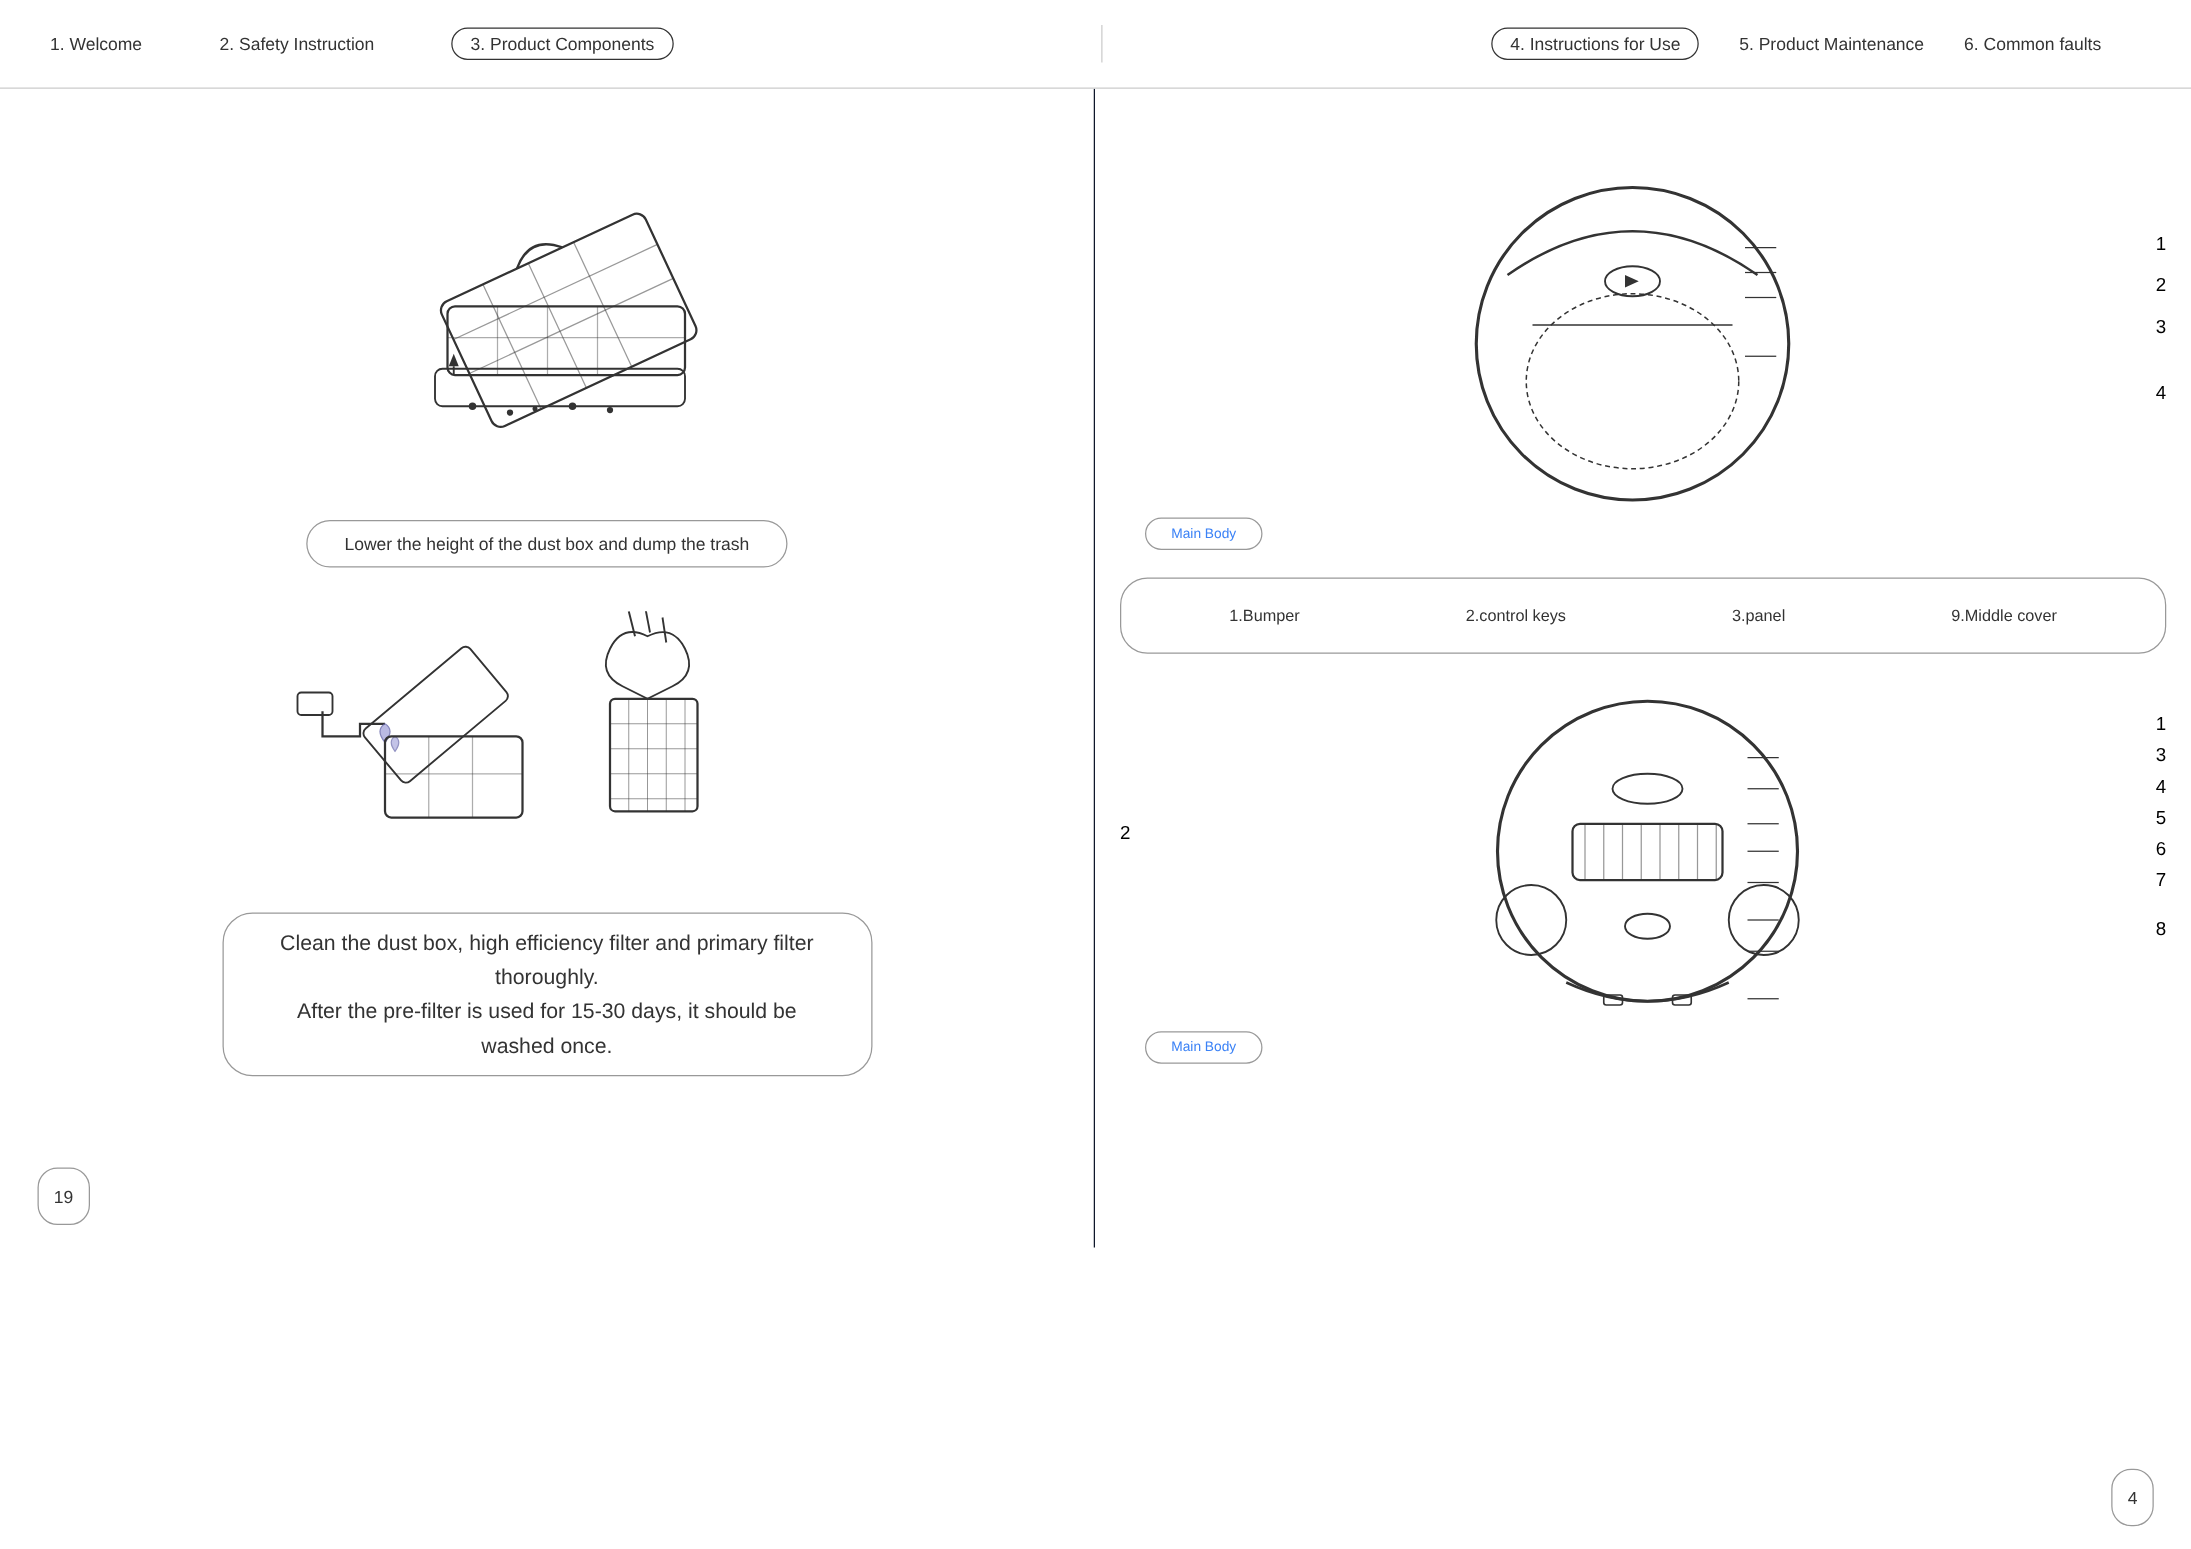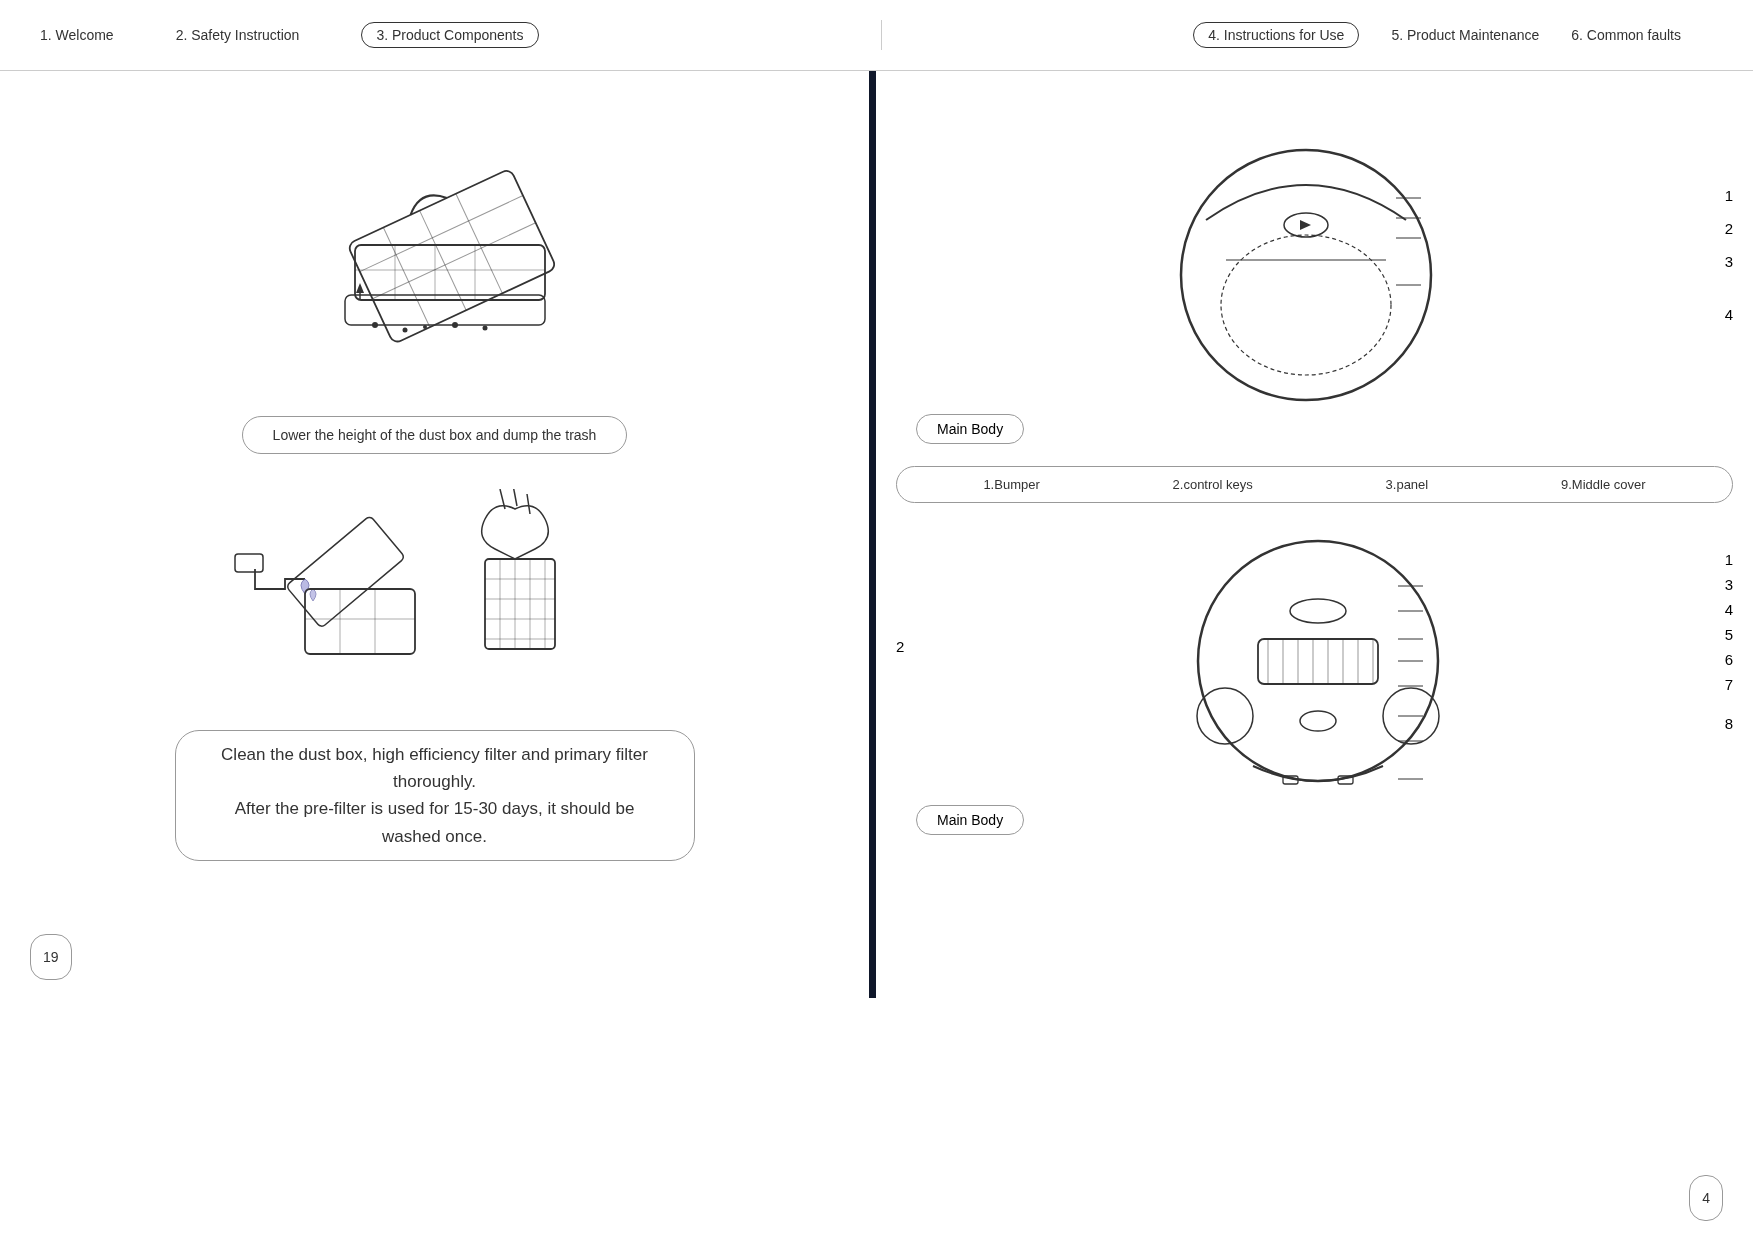--- a/index.html
+++ b/index.html
@@ -23,7 +23,7 @@
     .left-page {
       width: 876px;
       height: 998px;
-      border-right: 7px solid #0f172a;
+      border-right: 1px solid #0f172a;
       position: relative;
       display: flex;
       flex-direction: column;

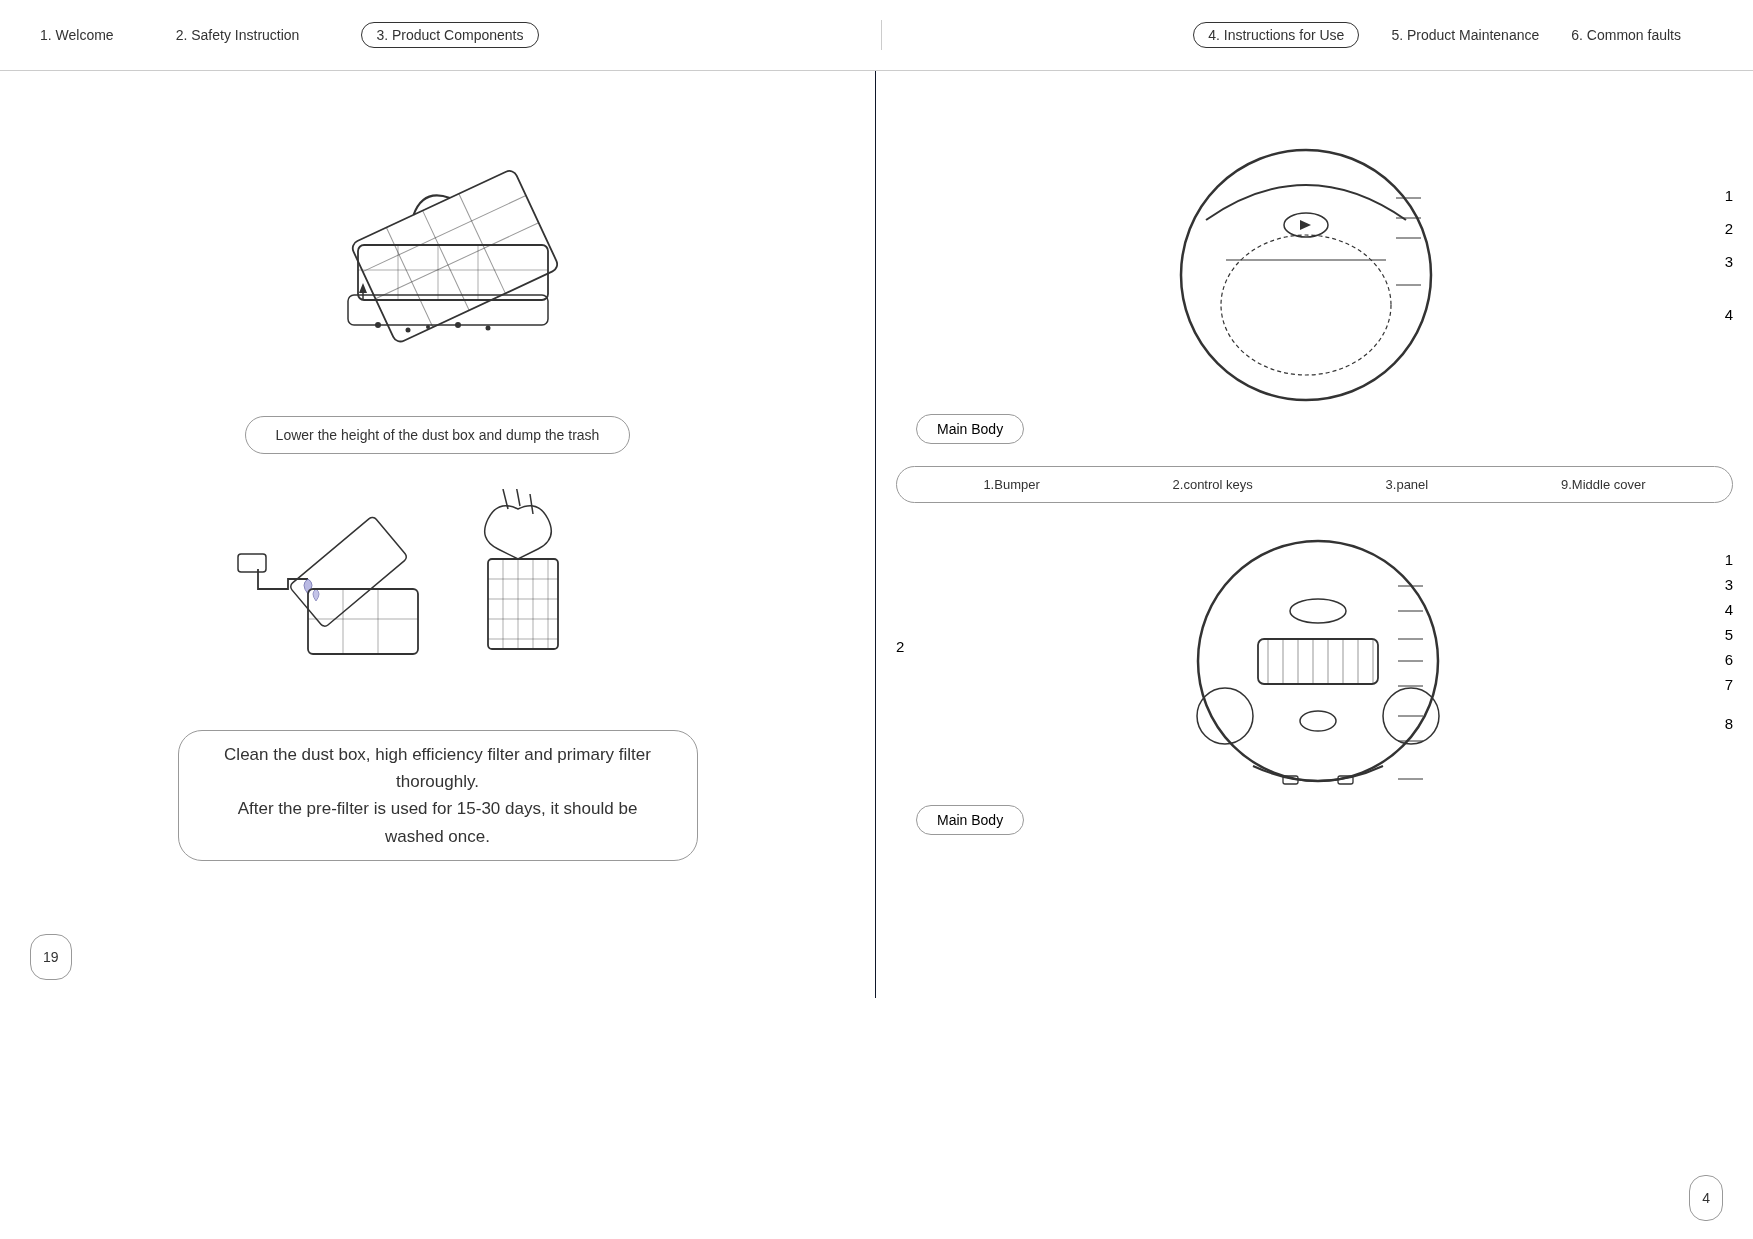--- a/index.html
+++ b/index.html
@@ -155,8 +155,8 @@
       border: 1.5px solid #999;
       border-radius: 18px;
       padding: 6px 20px;
-      font-size: 14px;
-      color: #000000;
+      font-size: 11px;
+      color: #3b82f6;
       display: inline-block;
       margin-bottom: 8px;
     }

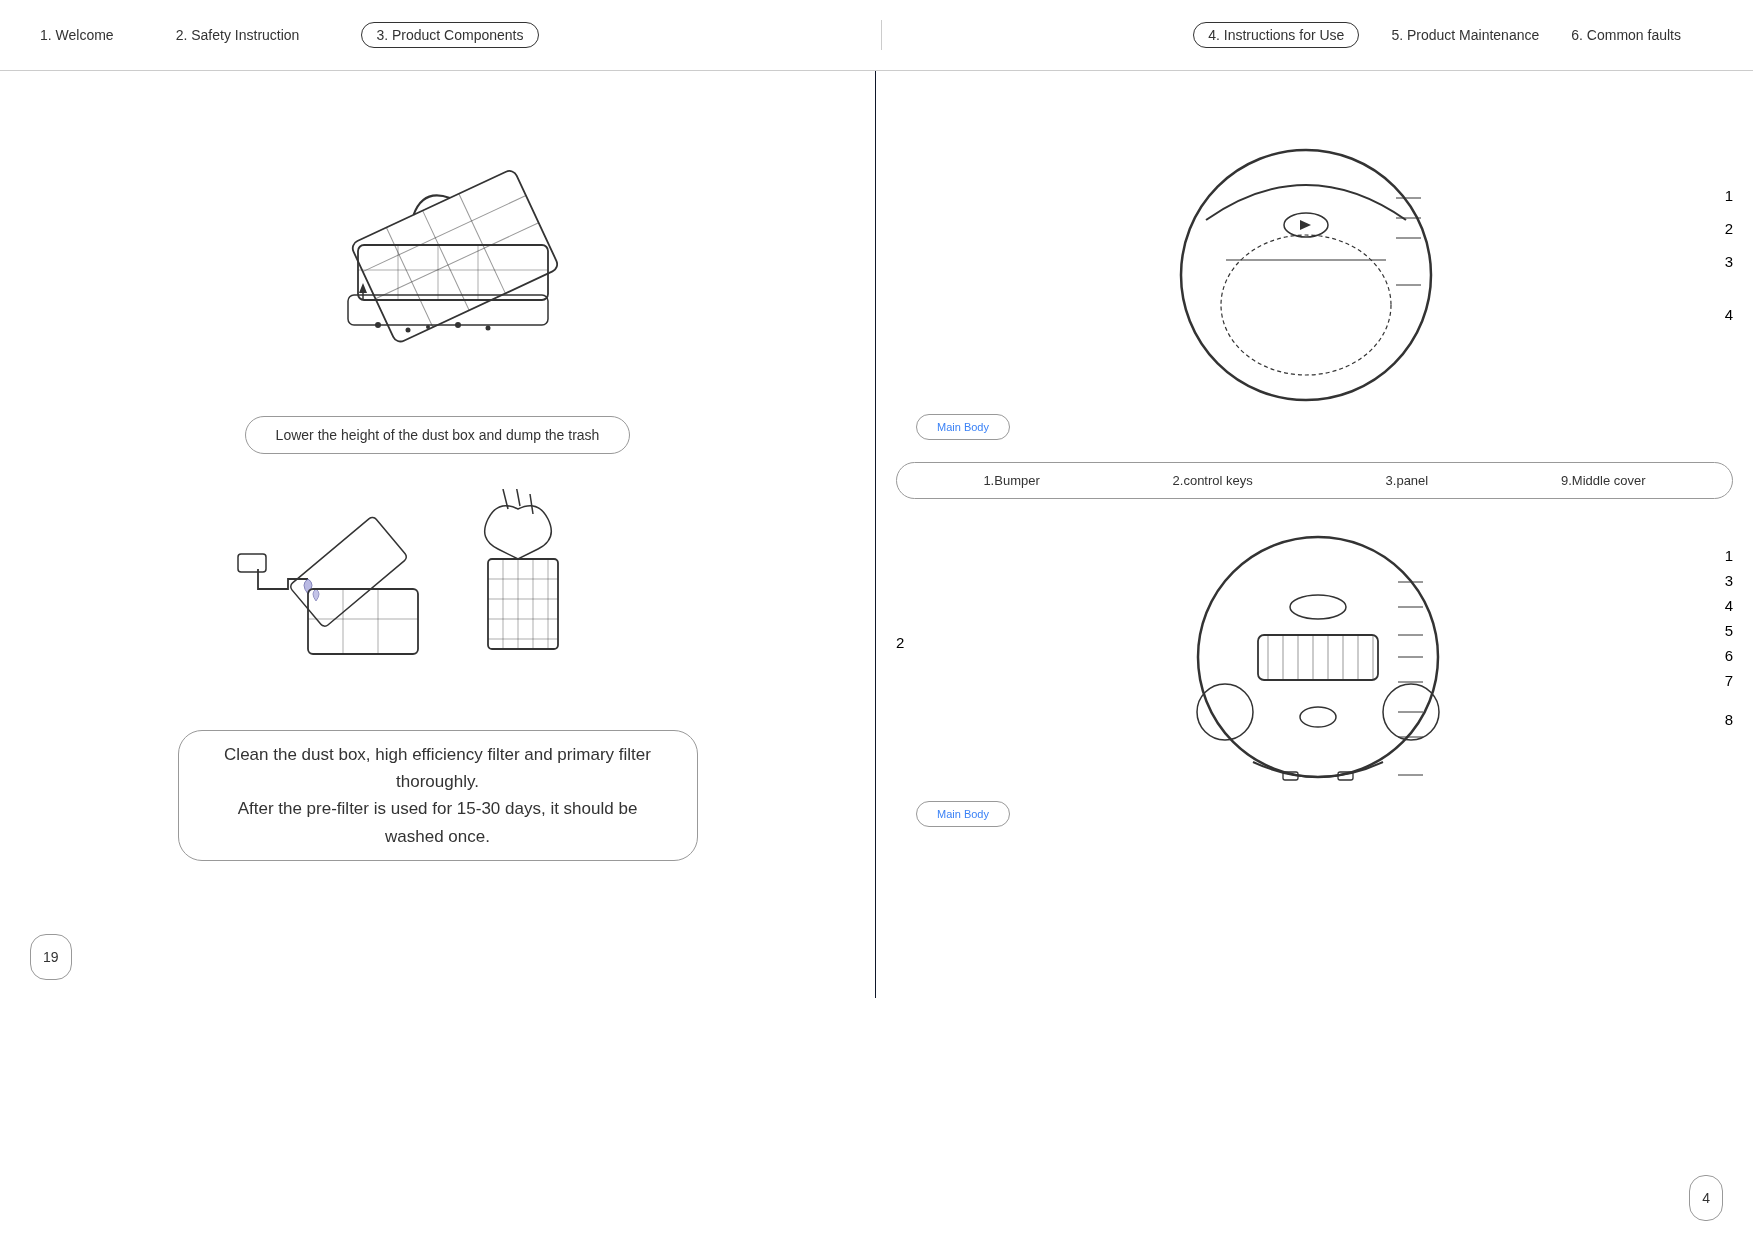--- a/index.html
+++ b/index.html
@@ -164,7 +164,7 @@
     .parts-bar {
       border: 1.5px solid #999;
       border-radius: 22px;
-      padding: 10px 20px;
+      padding: 22px 20px;
       font-size: 13px;
       color: #333;
       display: flex;

